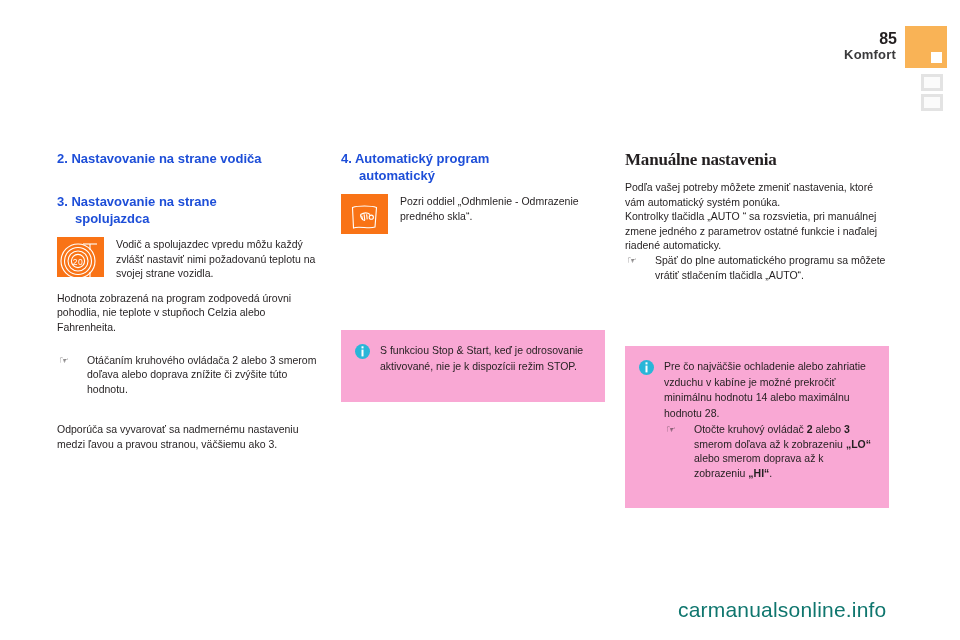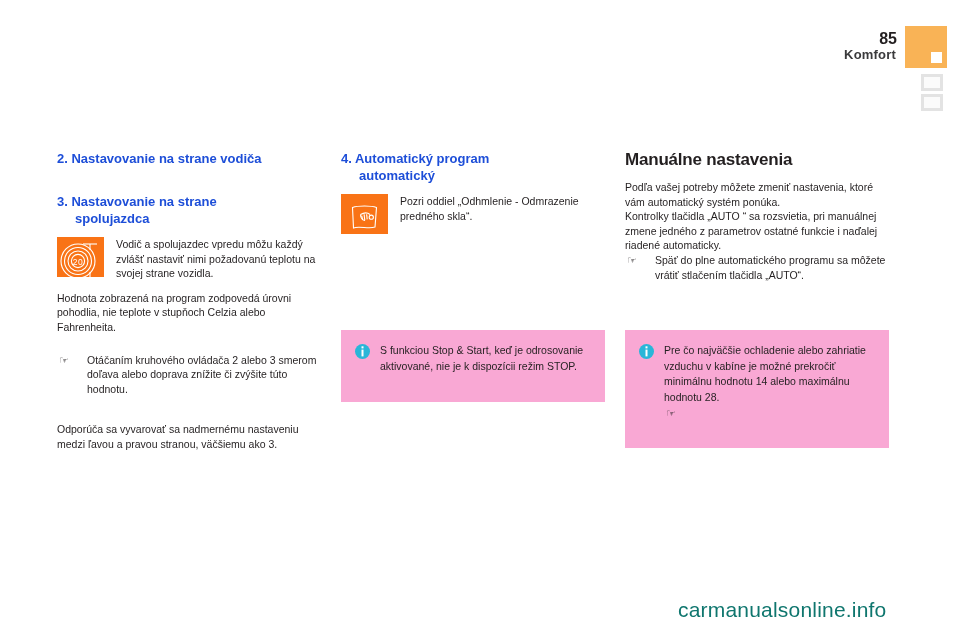--- a/index.html
+++ b/index.html
@@ -107,6 +107,7 @@
     margin: 0;
     color: #231f20;
     letter-spacing: -.2px;
+    font-family: Liberation Serif, serif;
   }
 
   p.body {

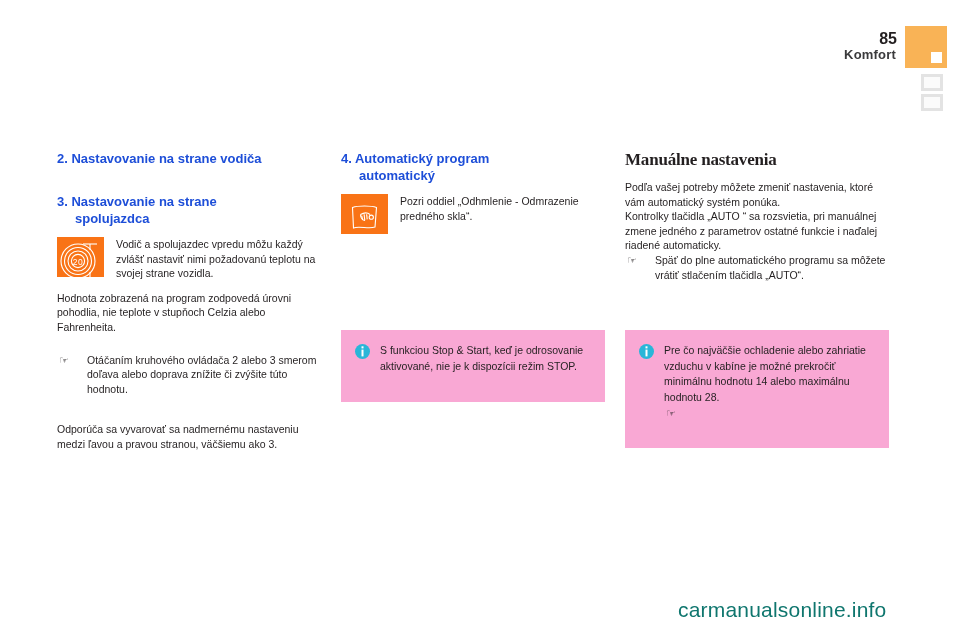--- a/index.html
+++ b/index.html
@@ -188,9 +188,9 @@
   .note-right {
     position: absolute;
     left: 625px;
-    top: 330px;
+    top: 346px;
     width: 264px;
-    height: 118px;
+    height: 162px;
   }
 
   b { font-weight: bold; }

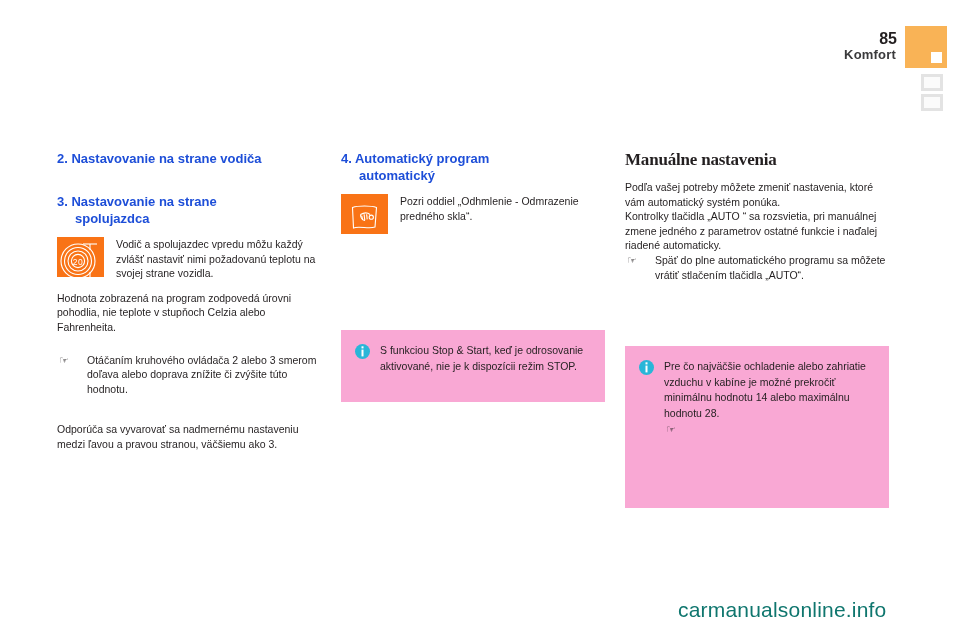--- a/index.html
+++ b/index.html
@@ -334,6 +334,7 @@
     <div>Pre čo najväčšie ochladenie alebo zahriatie vzduchu v kabíne je možné prekročiť minimálnu hodnotu 14 alebo maximálnu hodnotu 28.</div>
     <div class="bullet">
       <span class="hand">☞</span>
+      <span><span>Otočte kruhový ovládač </span><b>2</b><span> alebo </span><b>3</b><span> smerom doľava až k zobrazeniu </span><b>„LO“</b><span> alebo smerom doprava až k zobrazeniu </span><b>„HI“</b><span>.</span></span>
     </div>
   </div>
 </div>

